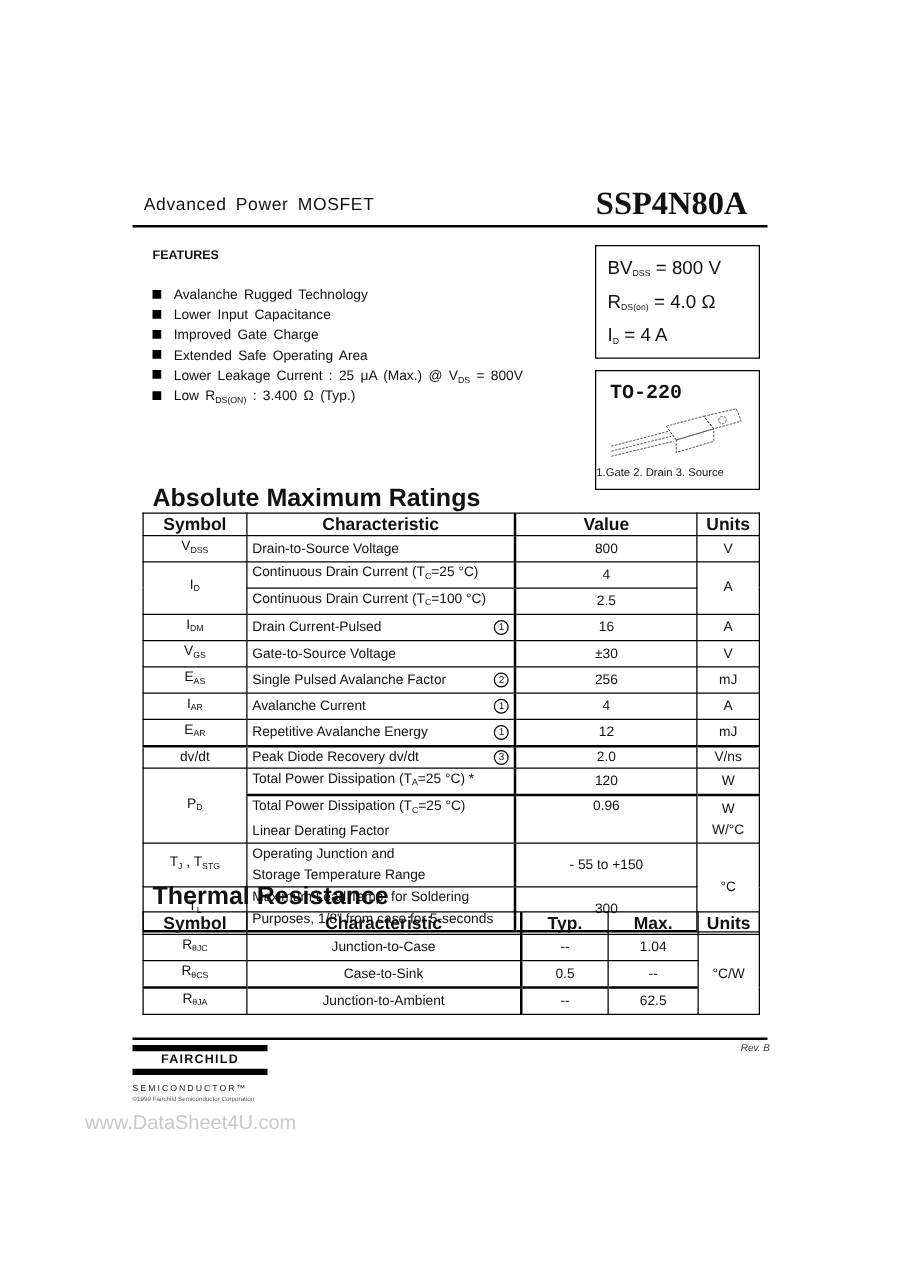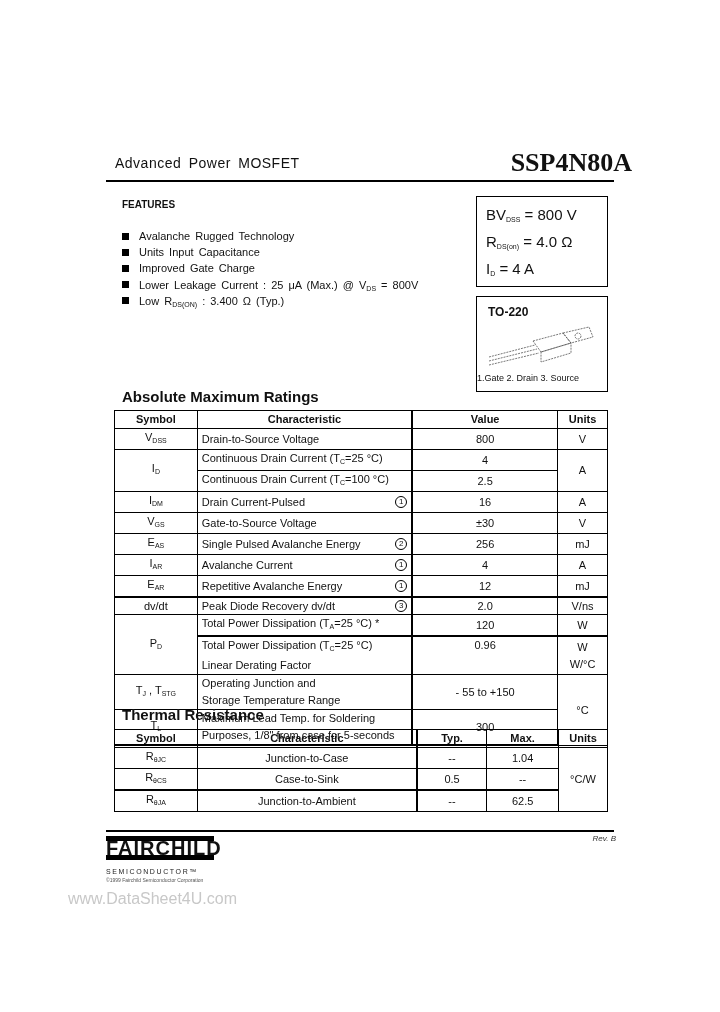--- a/index.html
+++ b/index.html
@@ -7,7 +7,7 @@
          font-family:"Liberation Sans", sans-serif; color:#111; }
   .abs { position:absolute; }
   .hdr-title { left:115px; top:155px; font-size:14px; letter-spacing:0.5px; word-spacing:3px; }
-  .hdr-part { right:88px; top:148px; font-family:"Liberation Serif", serif; font-weight:bold; font-size:26px; }
+  .hdr-part { right:122px; top:148px; font-family:"Liberation Serif", serif; font-weight:bold; font-size:26px; }
   .hdr-rule { left:106px; top:180px; width:508px; height:2px; background:#000; }
 
   .feat-title { left:122px; top:199px; font-weight:bold; font-size:10px; }

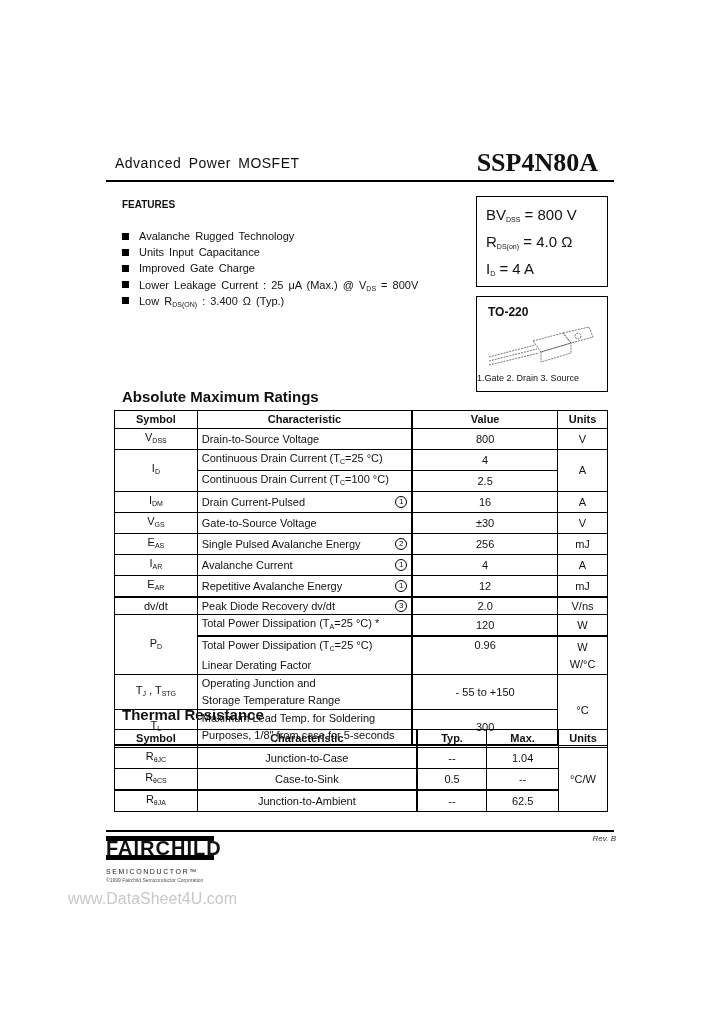--- a/index.html
+++ b/index.html
@@ -52,7 +52,7 @@
 <div class="abs feat-title">FEATURES</div>
 <ul class="abs feat-list">
   <li><span class="bullet"></span><span>Avalanche Rugged Technology</span></li>
-  <li><span class="bullet"></span><span>Units Input Capacitance</span></li>
+  <li><span class="bullet"></span><span>Lower Input Capacitance</span></li>
   <li><span class="bullet"></span><span>Improved Gate Charge</span></li>
   <li><span class="bullet"></span><span>Lower Leakage Current : 25 μA (Max.) @ V</span><sub>DS</sub><span> = 800V</span></li>
   <li><span class="bullet"></span><span>Low R</span><sub>DS(ON)</sub><span> : 3.400 Ω (Typ.)</span></li>

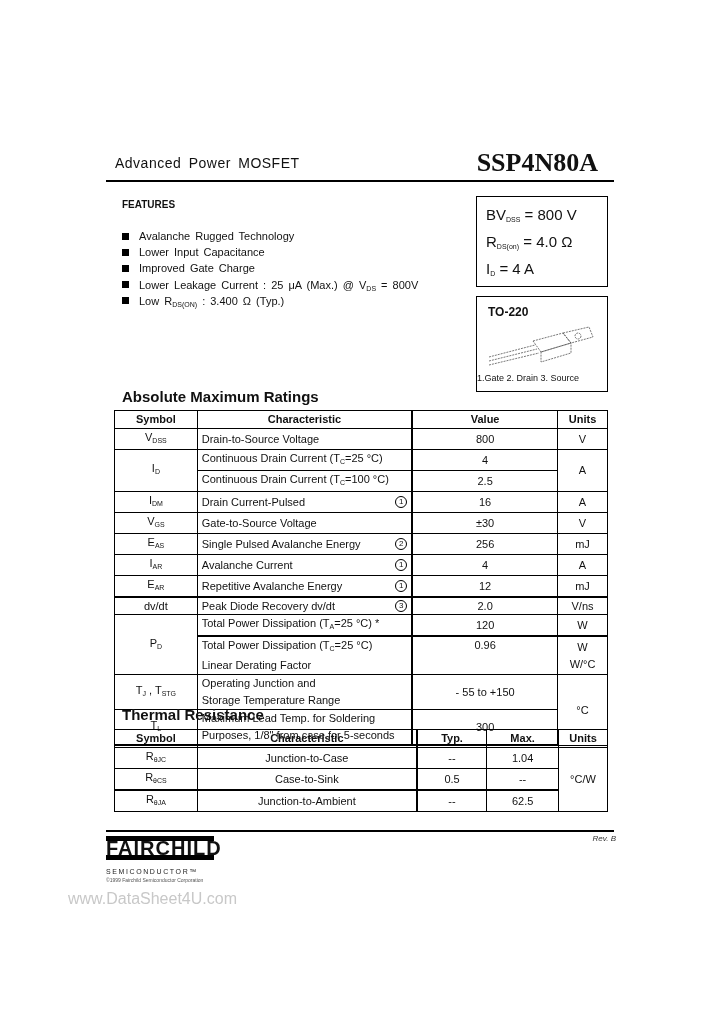--- a/index.html
+++ b/index.html
@@ -54,6 +54,7 @@
   <li><span class="bullet"></span><span>Avalanche Rugged Technology</span></li>
   <li><span class="bullet"></span><span>Lower Input Capacitance</span></li>
   <li><span class="bullet"></span><span>Improved Gate Charge</span></li>
+  <li><span class="bullet"></span><span>Extended Safe Operating Area</span></li>
   <li><span class="bullet"></span><span>Lower Leakage Current : 25 μA (Max.) @ V</span><sub>DS</sub><span> = 800V</span></li>
   <li><span class="bullet"></span><span>Low R</span><sub>DS(ON)</sub><span> : 3.400 Ω (Typ.)</span></li>
 </ul>

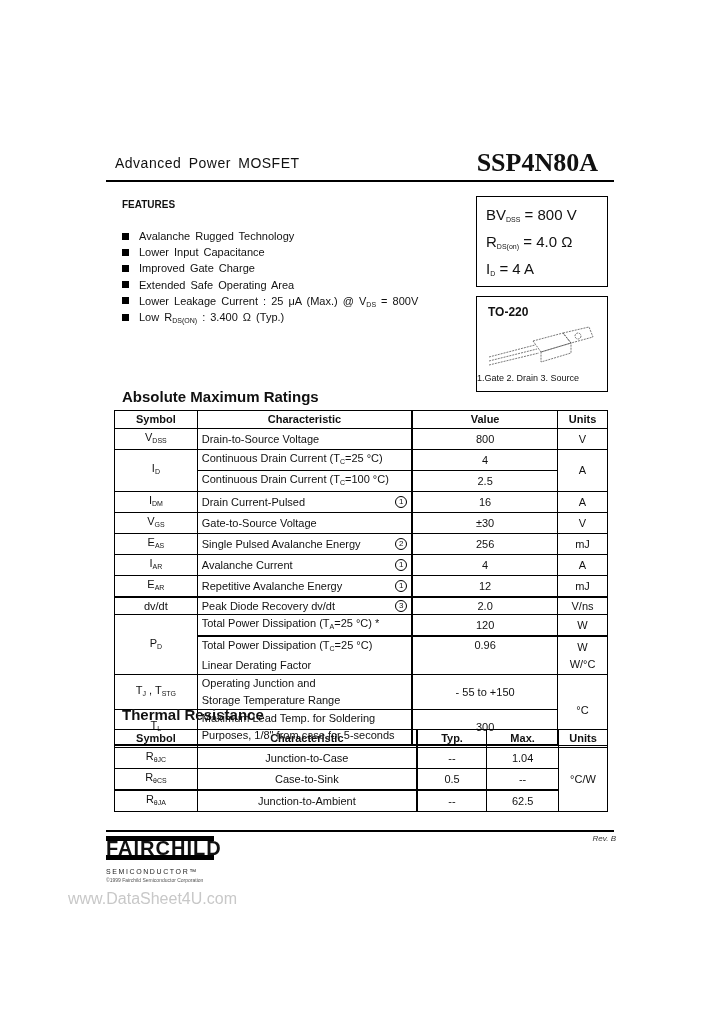--- a/index.html
+++ b/index.html
@@ -19,7 +19,7 @@
   .spec-box { left:476px; top:196px; width:130px; height:89px; border:1px solid #000; }
   .spec-line { position:absolute; left:9px; font-size:15px; white-space:nowrap; }
   .pkg-box { left:476px; top:296px; width:130px; height:94px; border:1px solid #000; }
-  .pkg-label { position:absolute; left:11px; top:8px; font-family:Liberation Sans, sans-serif; font-weight:bold; font-size:12px; }
+  .pkg-label { position:absolute; left:11px; top:8px; font-family:Liberation Mono, monospace; font-weight:bold; font-size:16px; }
   .pkg-pins { position:absolute; left:0; right:0; top:76px; text-align:left; font-size:9px; }
   .pkg-img { position:absolute; left:8px; top:22px; }
 

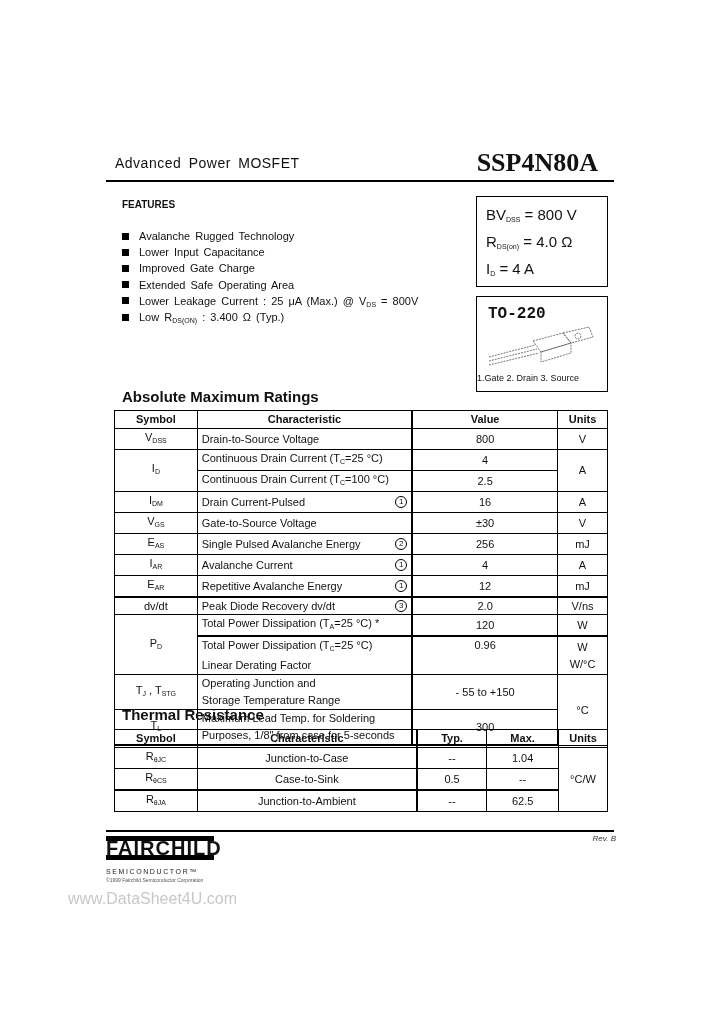--- a/index.html
+++ b/index.html
@@ -23,7 +23,7 @@
   .pkg-pins { position:absolute; left:0; right:0; top:76px; text-align:left; font-size:9px; }
   .pkg-img { position:absolute; left:8px; top:22px; }
 
-  .sec-title { font-weight:bold; font-size:15px; }
+  .sec-title { font-weight:bold; font-size:20px; }
   table { border-collapse:collapse; position:absolute; font-size:11px; }
   td, th { border:1px solid #000; padding:0 4px; height:16.5px; line-height:16px; white-space:nowrap; }
   th { font-weight:bold; font-size:11px; text-align:center; }

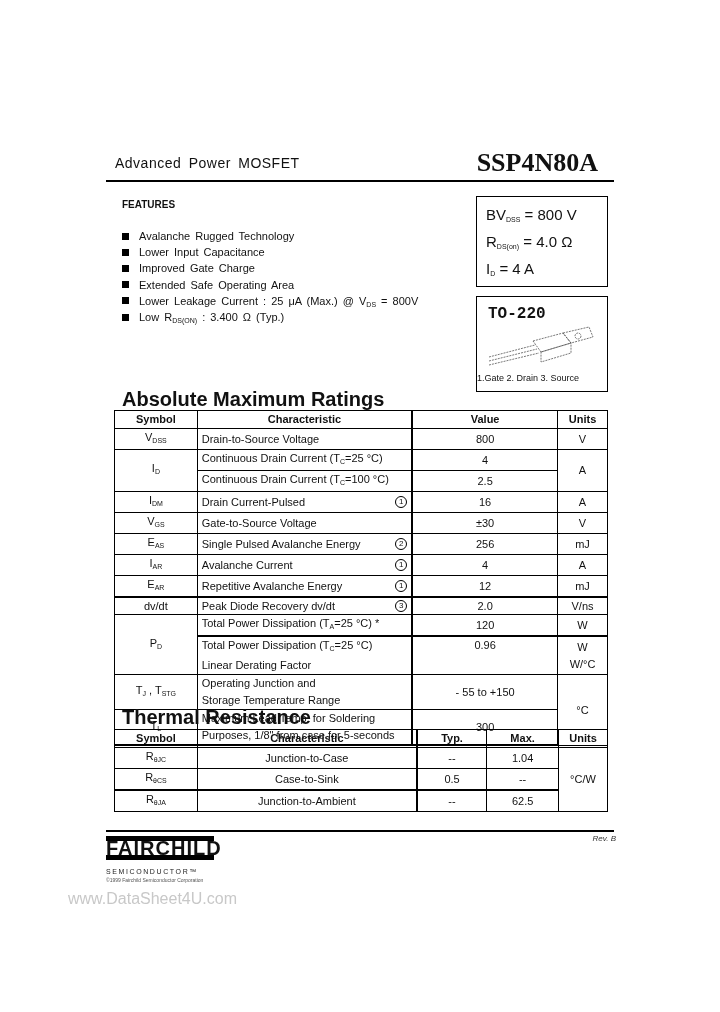--- a/index.html
+++ b/index.html
@@ -26,7 +26,7 @@
   .sec-title { font-weight:bold; font-size:20px; }
   table { border-collapse:collapse; position:absolute; font-size:11px; }
   td, th { border:1px solid #000; padding:0 4px; height:16.5px; line-height:16px; white-space:nowrap; }
-  th { font-weight:bold; font-size:11px; text-align:center; }
+  th { font-weight:bold; font-size:14px; text-align:center; }
   .c { text-align:center; }
   .thick-l { border-left:2px solid #000; }
   .thick-b { border-bottom:2px solid #000; }

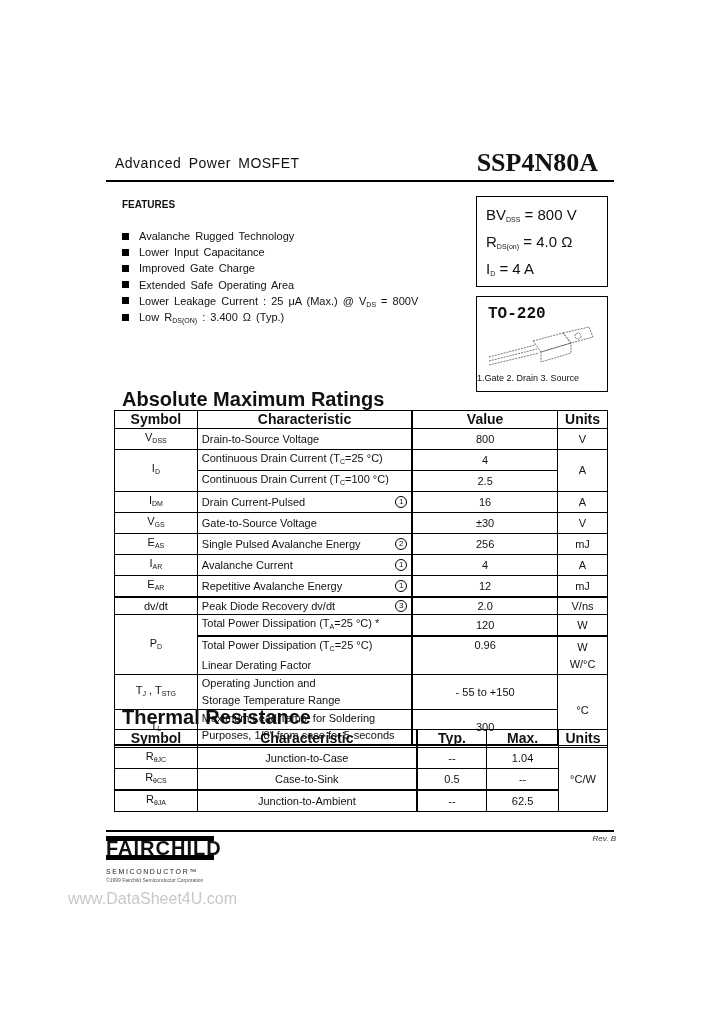--- a/index.html
+++ b/index.html
@@ -127,7 +127,7 @@
   </tr>
   <tr>
     <td class="c"><span>E</span><sub>AS</sub></td>
-    <td><span>Single Pulsed Avalanche Energy</span><span class="circ">2</span></td>
+    <td><span>Single Pulsed Avalanche Factor</span><span class="circ">2</span></td>
     <td class="c thick-l">256</td>
     <td class="c">mJ</td>
   </tr>

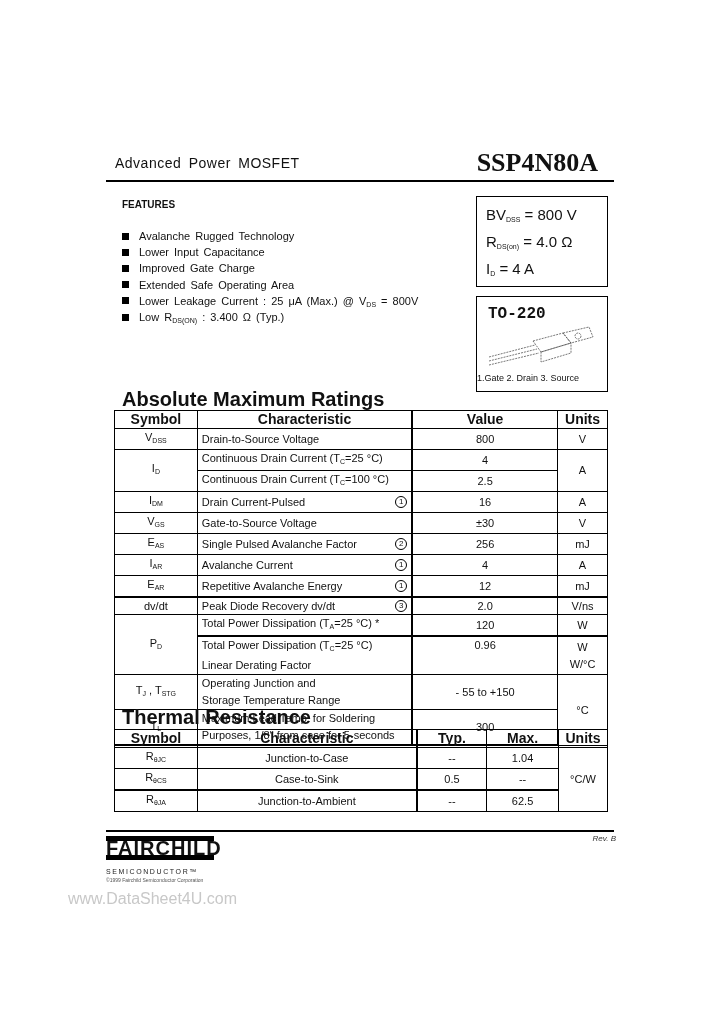--- a/index.html
+++ b/index.html
@@ -37,7 +37,7 @@
   .rev { right:104px; top:834px; font-size:8px; color:#333;font-style:italic; }
   .logo { left:106px; top:836px; width:108px; }
   .logo .bar { height:5px; background:#000; }
-  .logo .name { font-weight:bold; font-size:20px; letter-spacing:1px; line-height:14px; text-align:center; }
+  .logo .name { font-weight:bold; font-size:10px; letter-spacing:1px; line-height:14px; text-align:center; }
   .semi { left:106px; top:868px; font-size:7px; letter-spacing:1.6px; color:#222; }
   .copy { left:106px; top:877px; font-size:5px; color:#555; }
   .wm { left:68px; top:890px; font-size:16px; color:#c8c8c8; }

